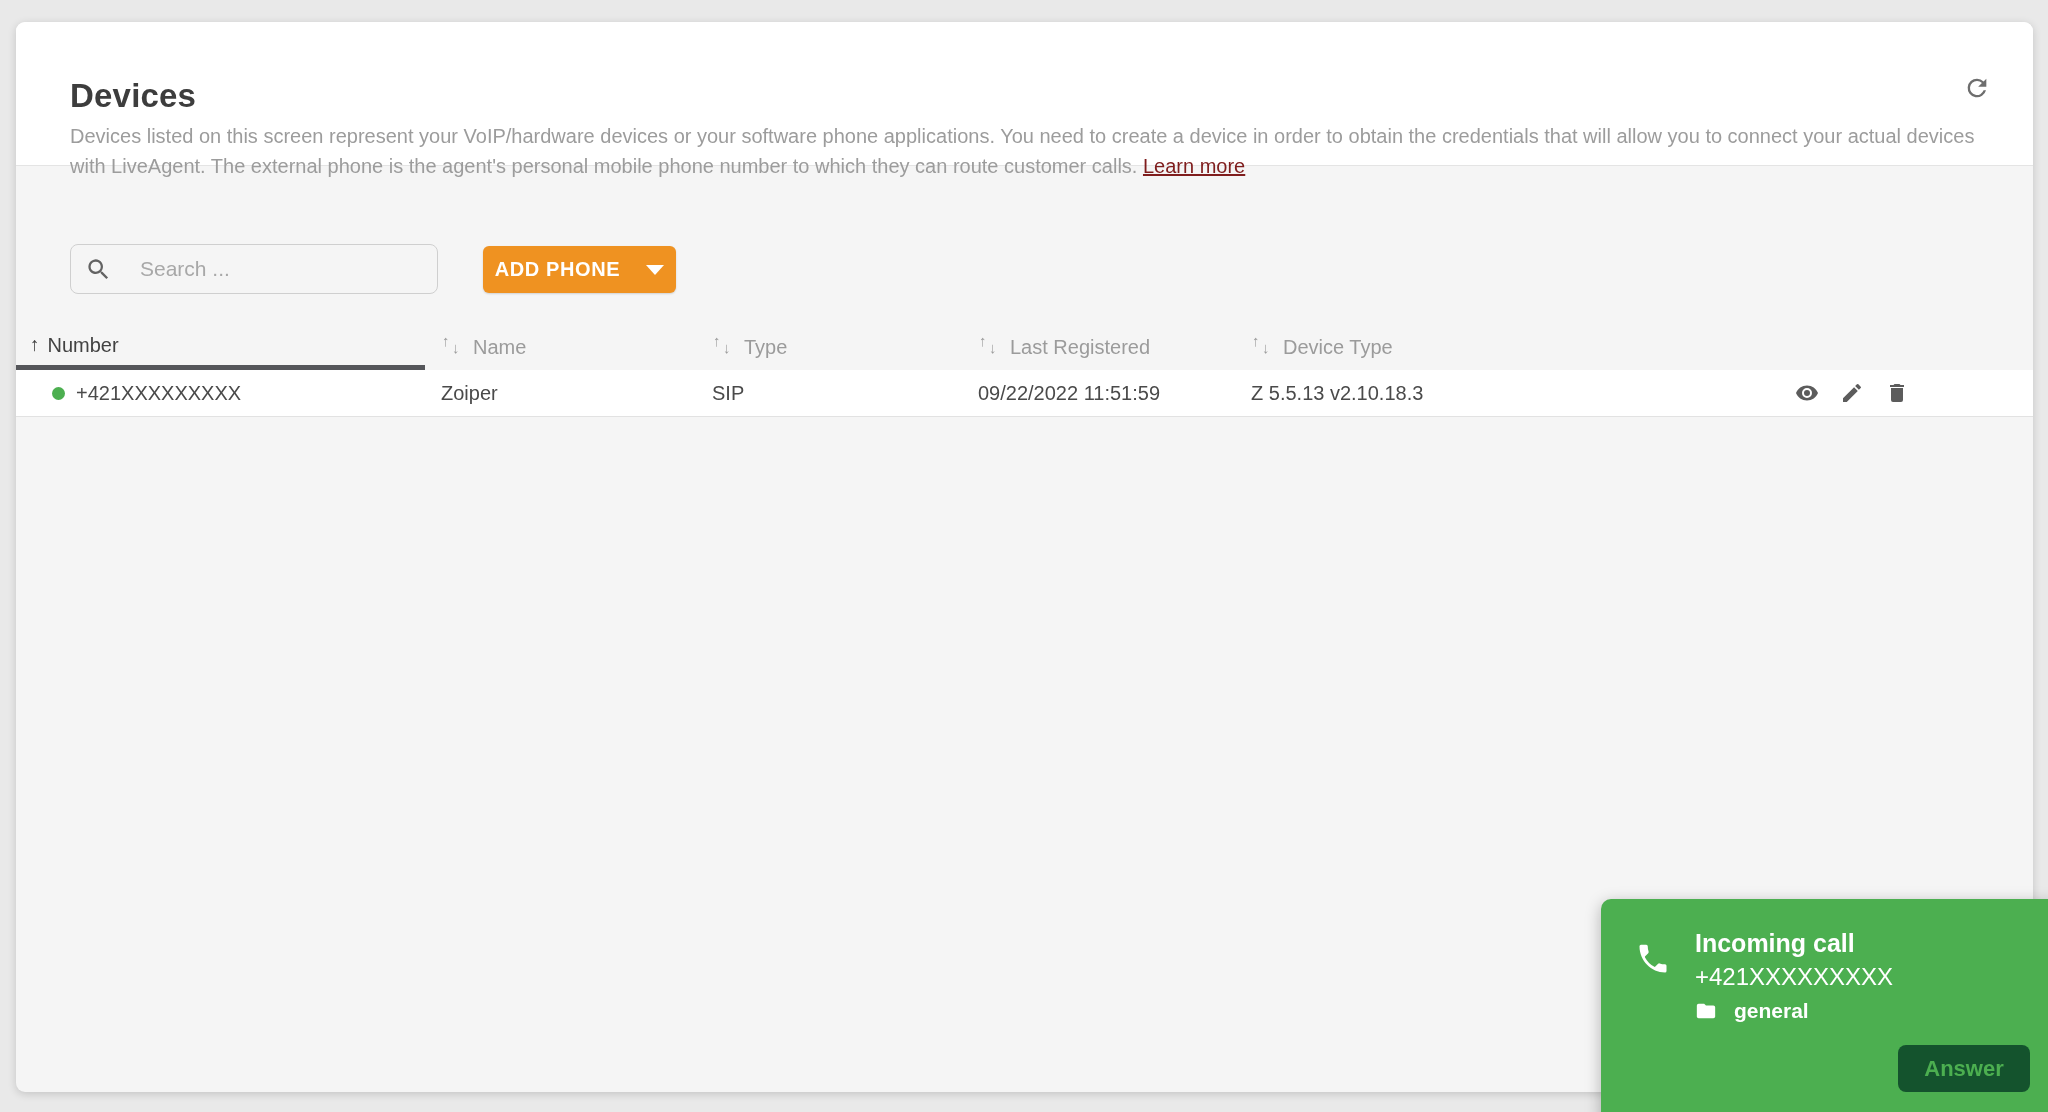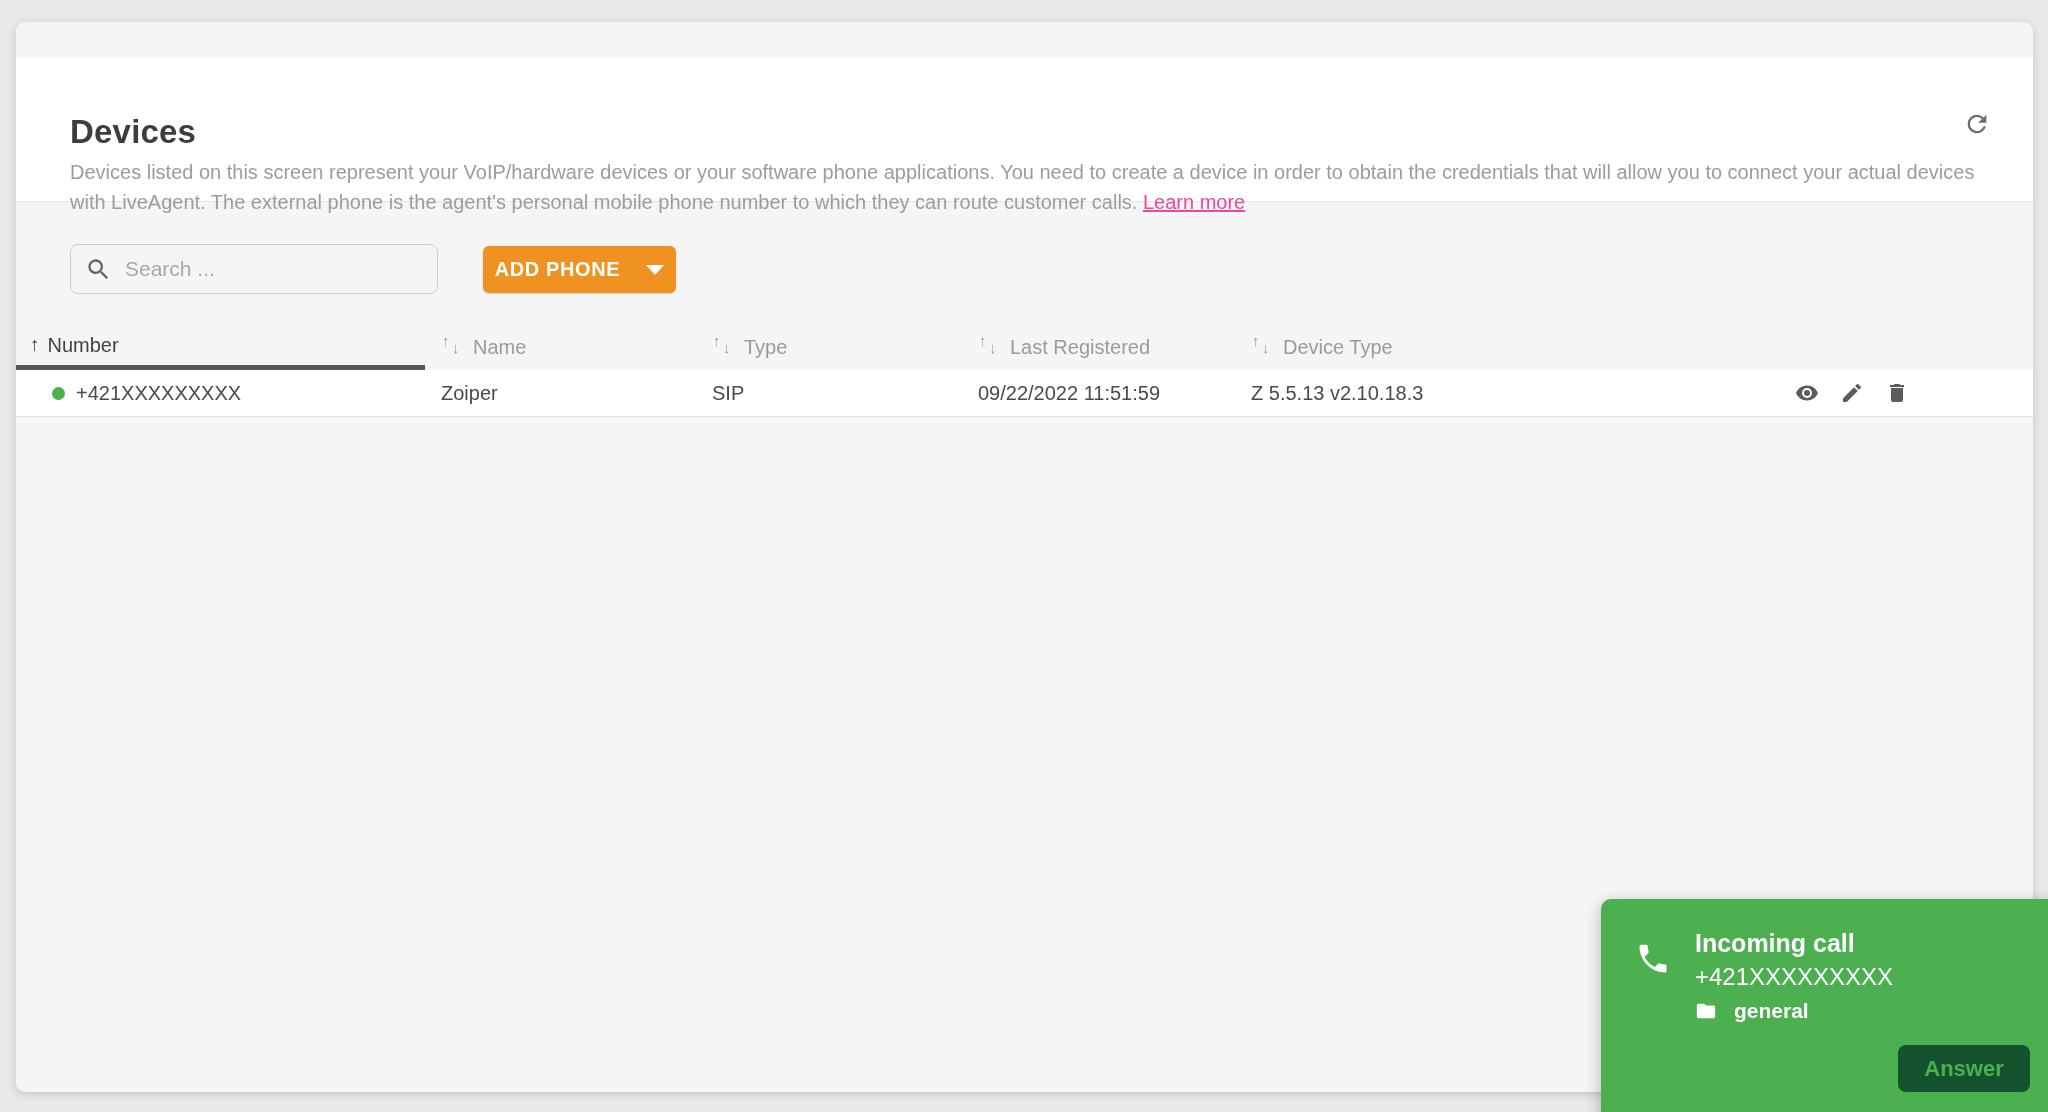--- a/index.html
+++ b/index.html
@@ -19,7 +19,7 @@
   
   .card-header {
     position:absolute; left:0; top:0; right:0; height:144px;
-    background:#ffffff; border-bottom:1px solid #e4e4e4;margin-top:36px;
+    background:#ffffff; border-bottom:1px solid #e4e4e4;
   }
   .page-title {
     position:absolute; left:54px; top:55px;

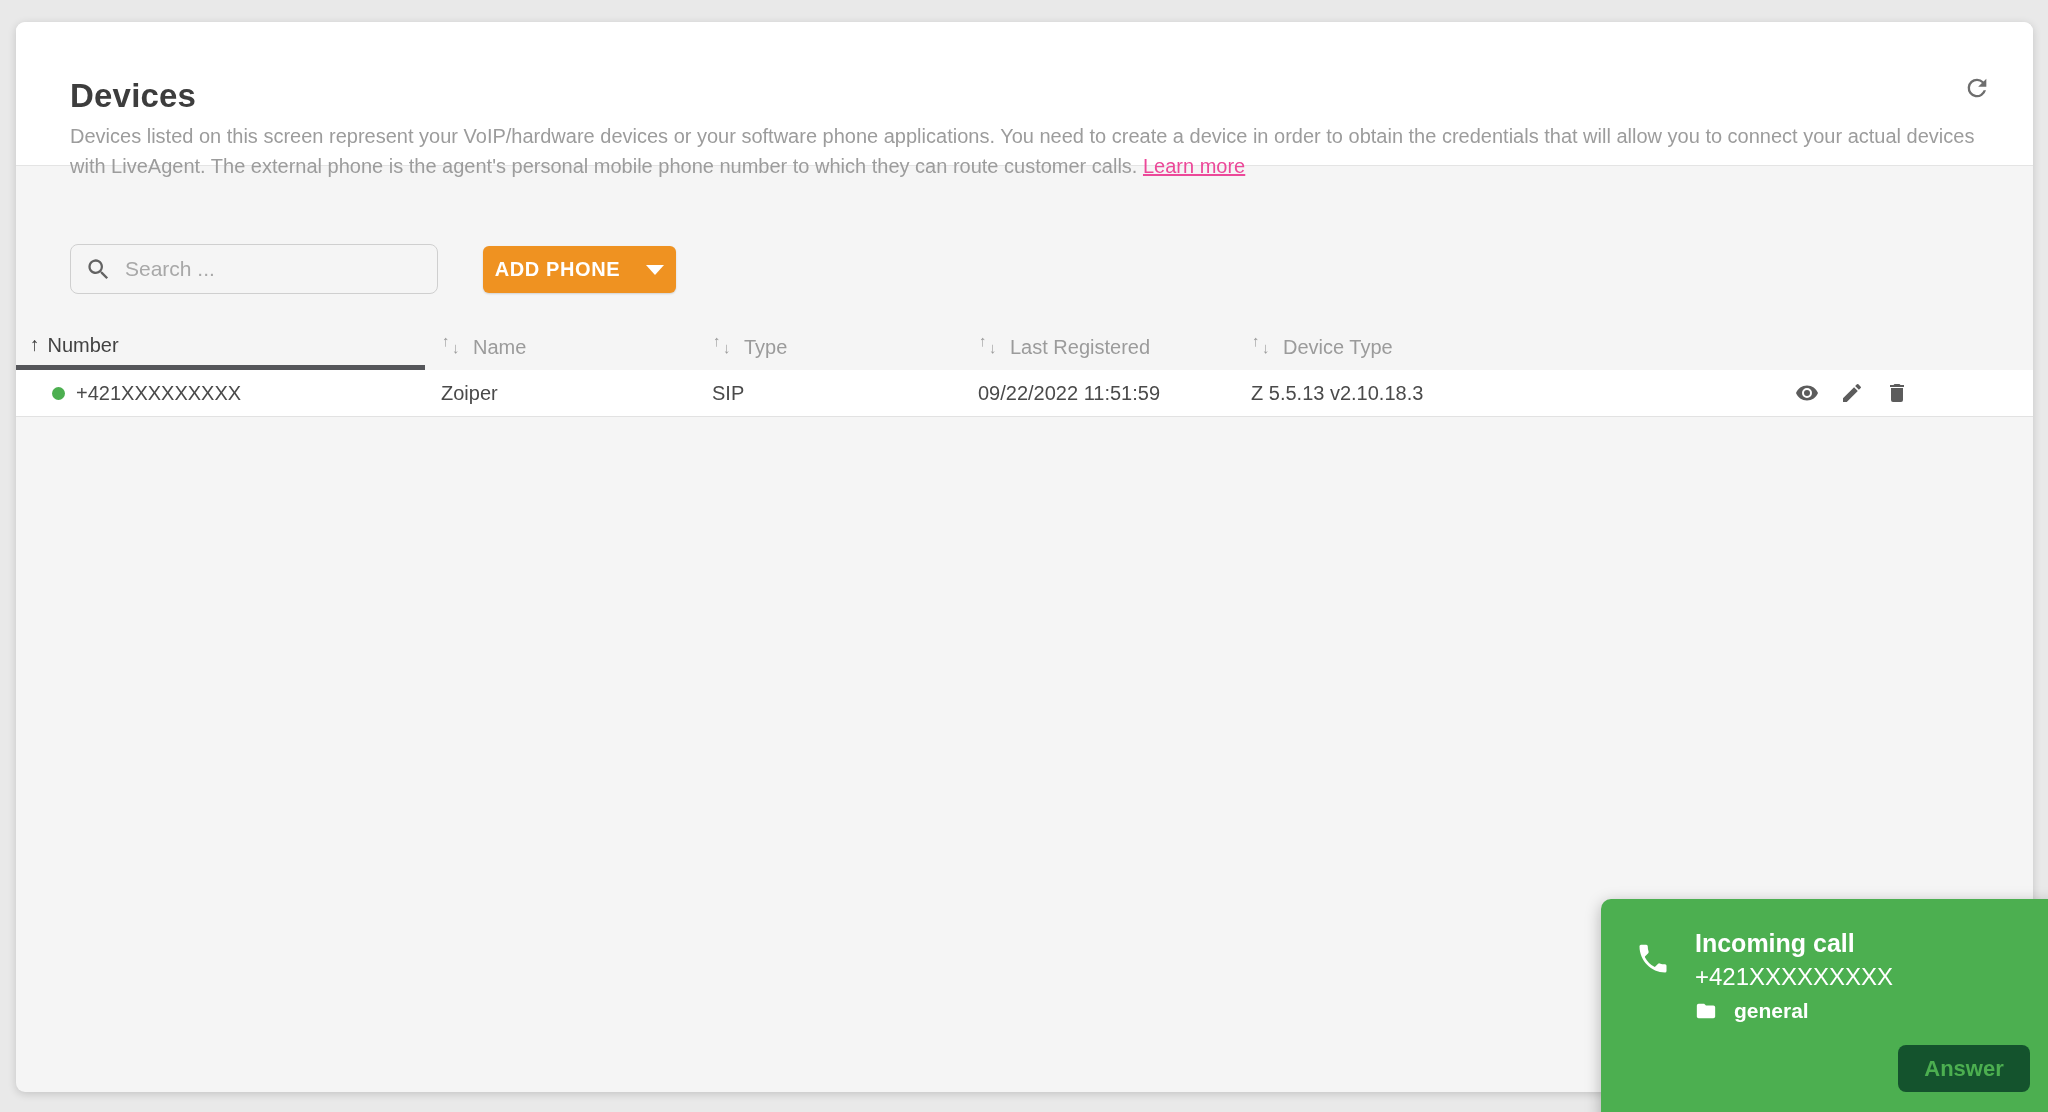--- a/index.html
+++ b/index.html
@@ -29,7 +29,7 @@
     position:absolute; left:54px; top:99px; width:1906px;
     font-size:20px; line-height:30px; color:#9c9c9c;
   }
-  .learn-more { text-decoration:underline; color:#ec4899; cursor:pointer; }
+  .learn-more { text-decoration:underline; color:#7f1d1d; cursor:pointer; }
   .hdr-refresh {
     position:absolute; right:42px; top:52px; width:28px; height:28px;
     color:#6e6e6e; cursor:pointer;

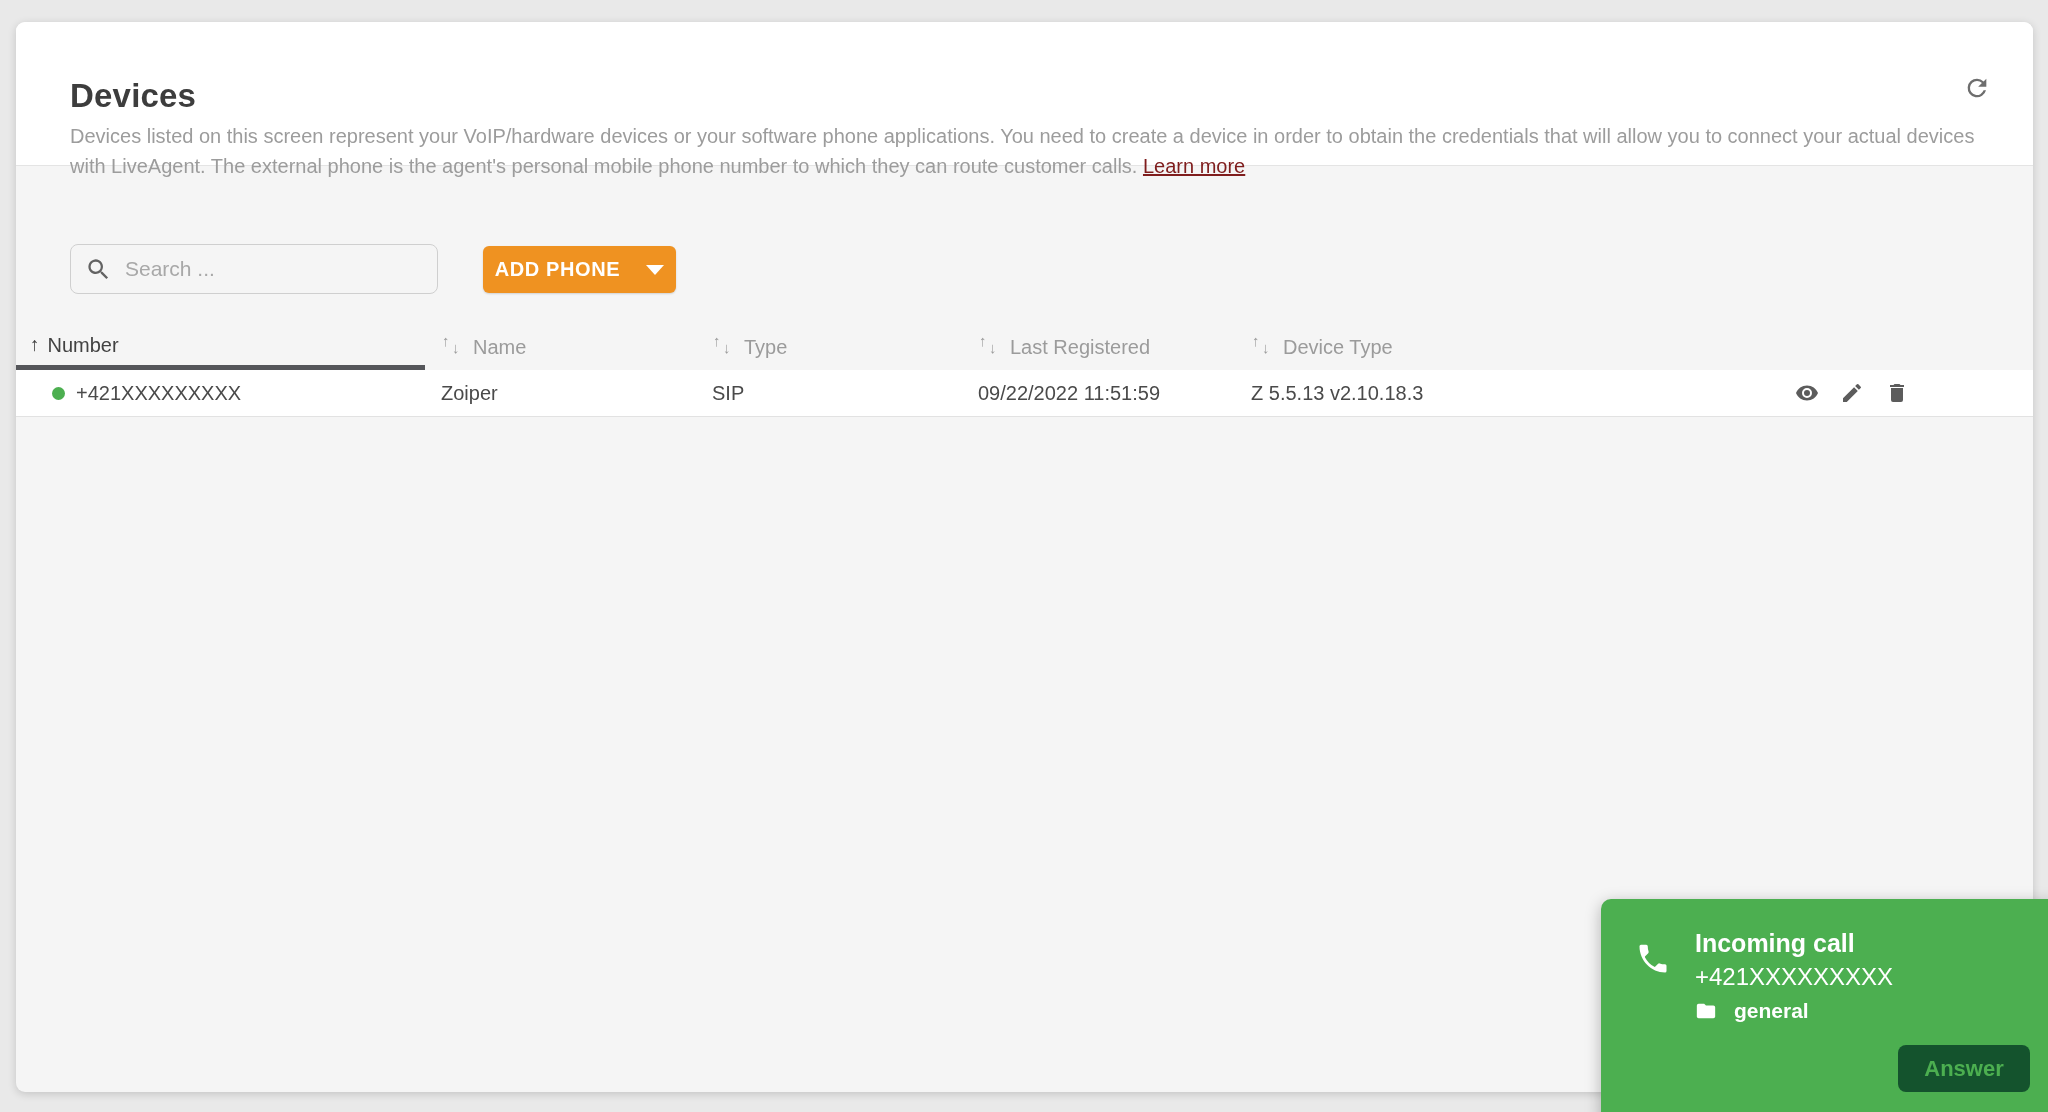--- a/index.html
+++ b/index.html
@@ -47,7 +47,7 @@
   .search-input {
     border:none; outline:none; background:transparent;
     font-family:"Liberation Sans", sans-serif;
-    font-size:21px; color:#555; width:100%;
+    font-size:21px; color:#555; width:100%;margin-left:15px;
   }
   .search-input::placeholder { color:#a8a8a8; }
   .add-phone-btn {

